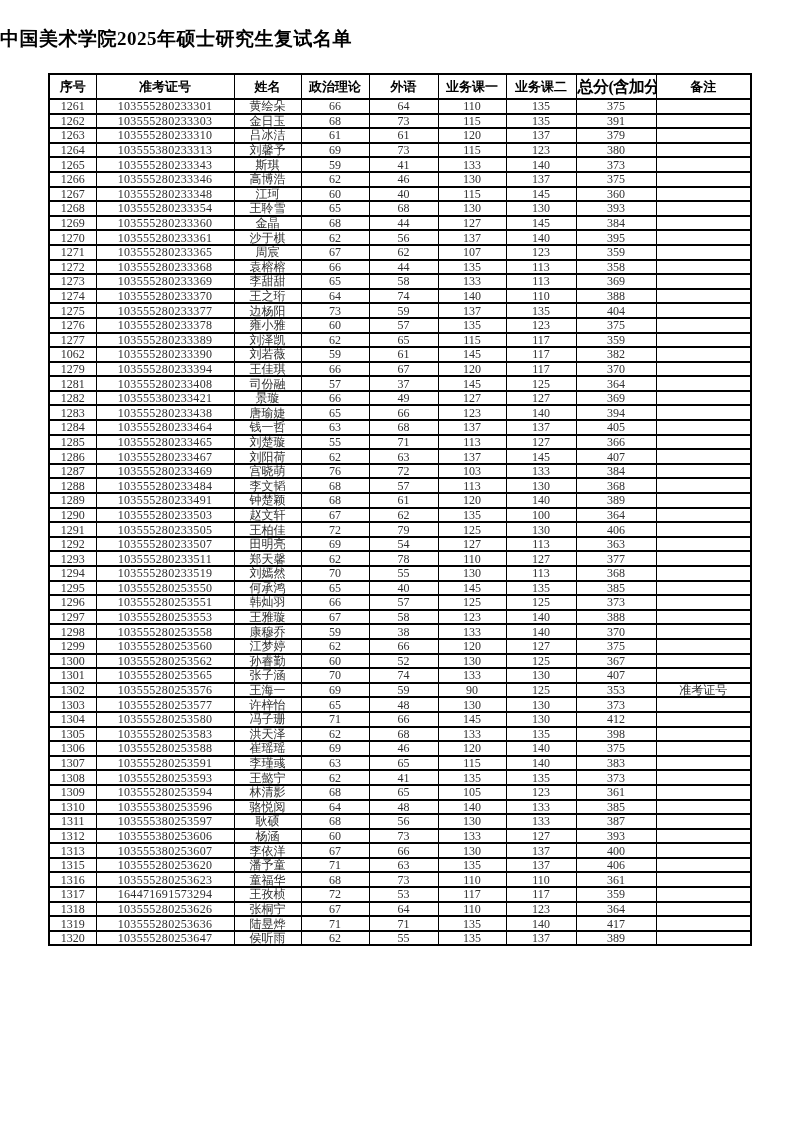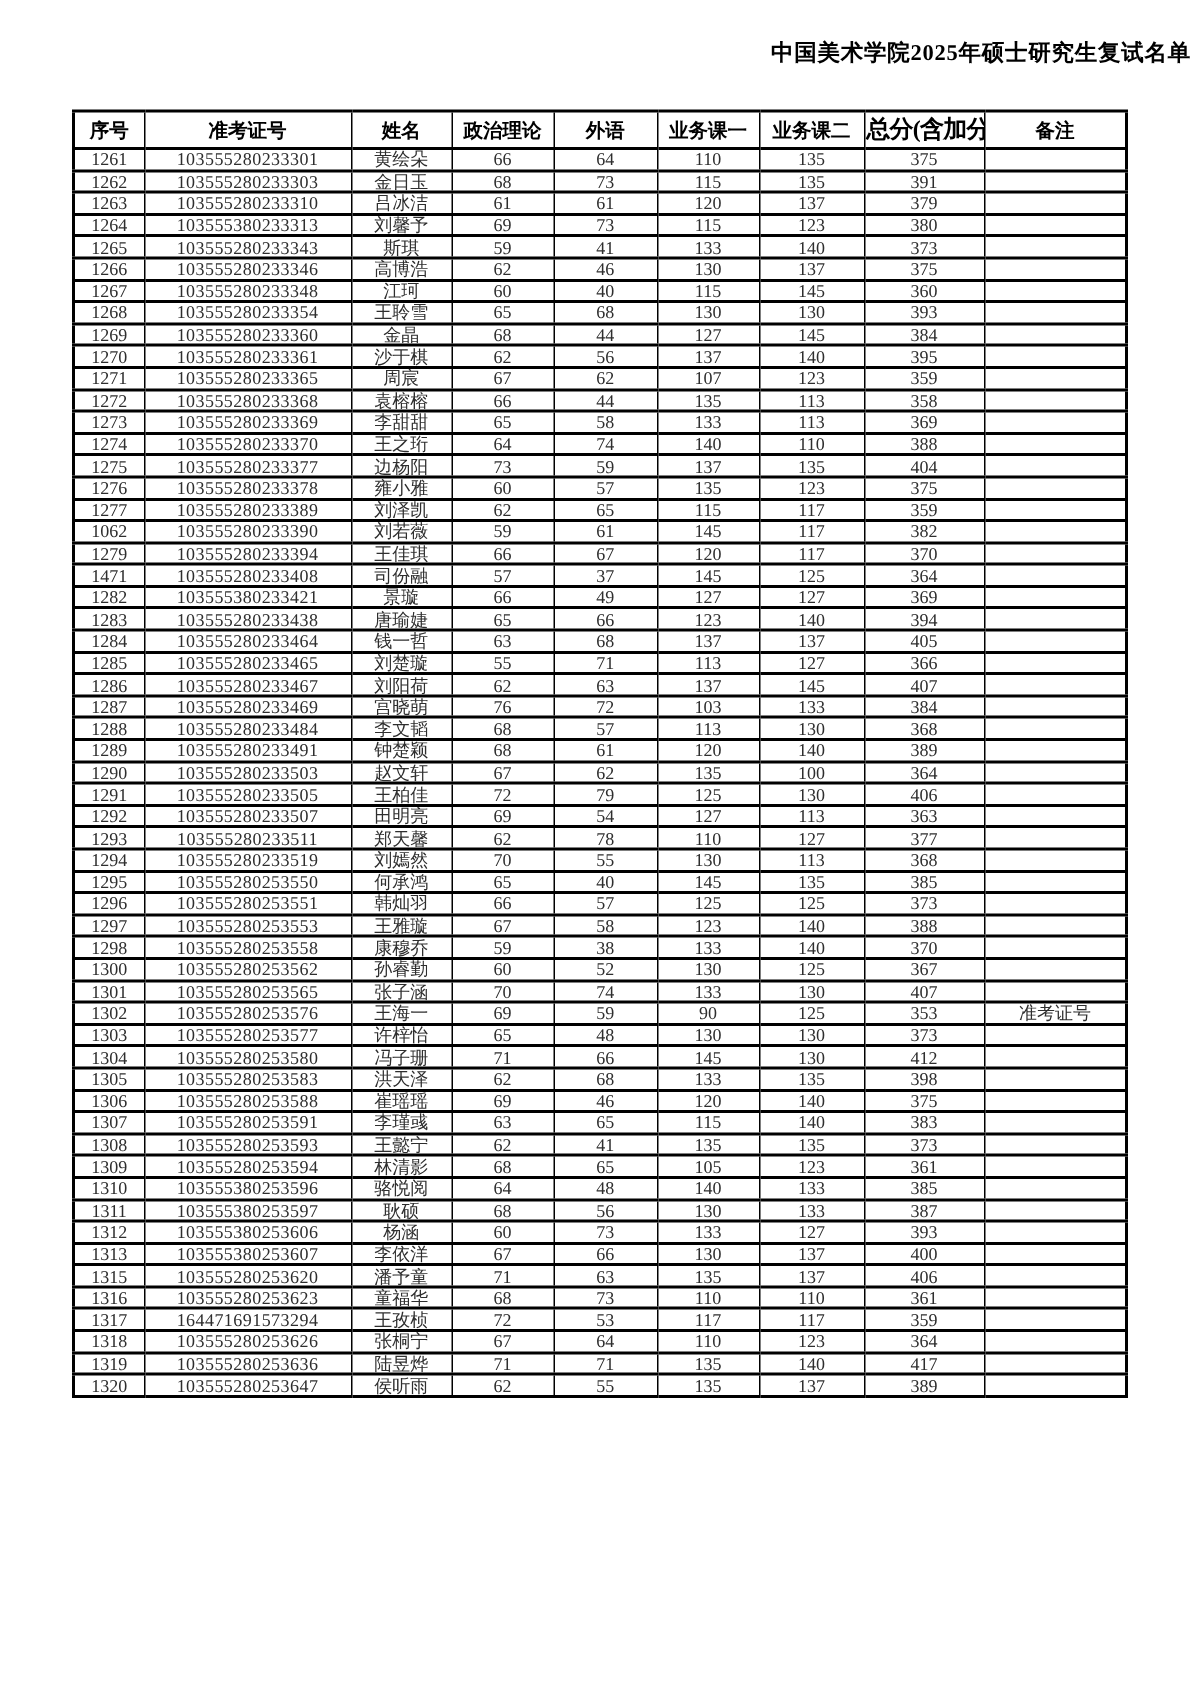--- a/index.html
+++ b/index.html
@@ -14,8 +14,8 @@
   .page-title {
     position: absolute;
     top: 26px; left: 0; width: 100%;
-    text-align: right;
-    font-size: 15px;
+    text-align: left;
+    font-size: 19px;
     font-weight: bold;
     color: #000;
     letter-spacing: 0.5px;

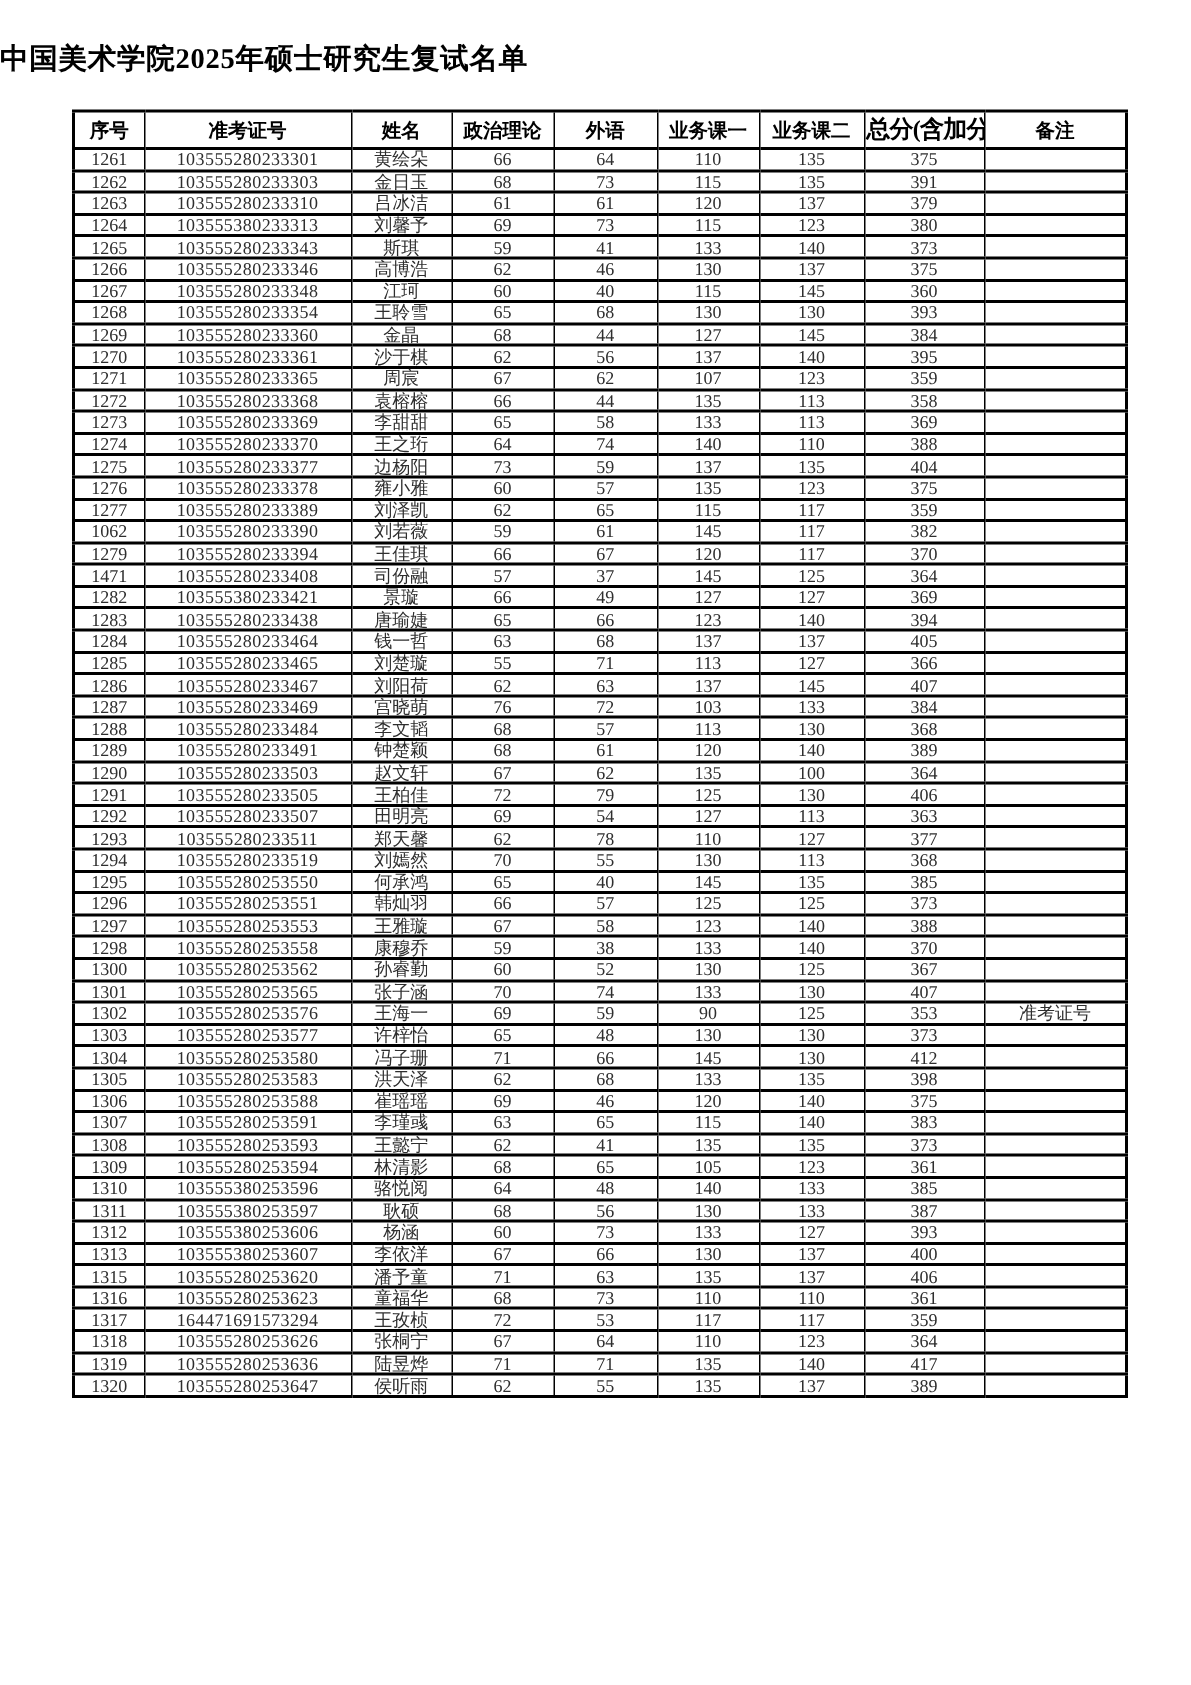--- a/index.html
+++ b/index.html
@@ -304,7 +304,7 @@
         <td></td>
       </tr>
       <tr>
-        <td>1471</td>
+        <td>1281</td>
         <td class="id-cell">103555280233408</td>
         <td>司份融</td>
         <td>57</td>

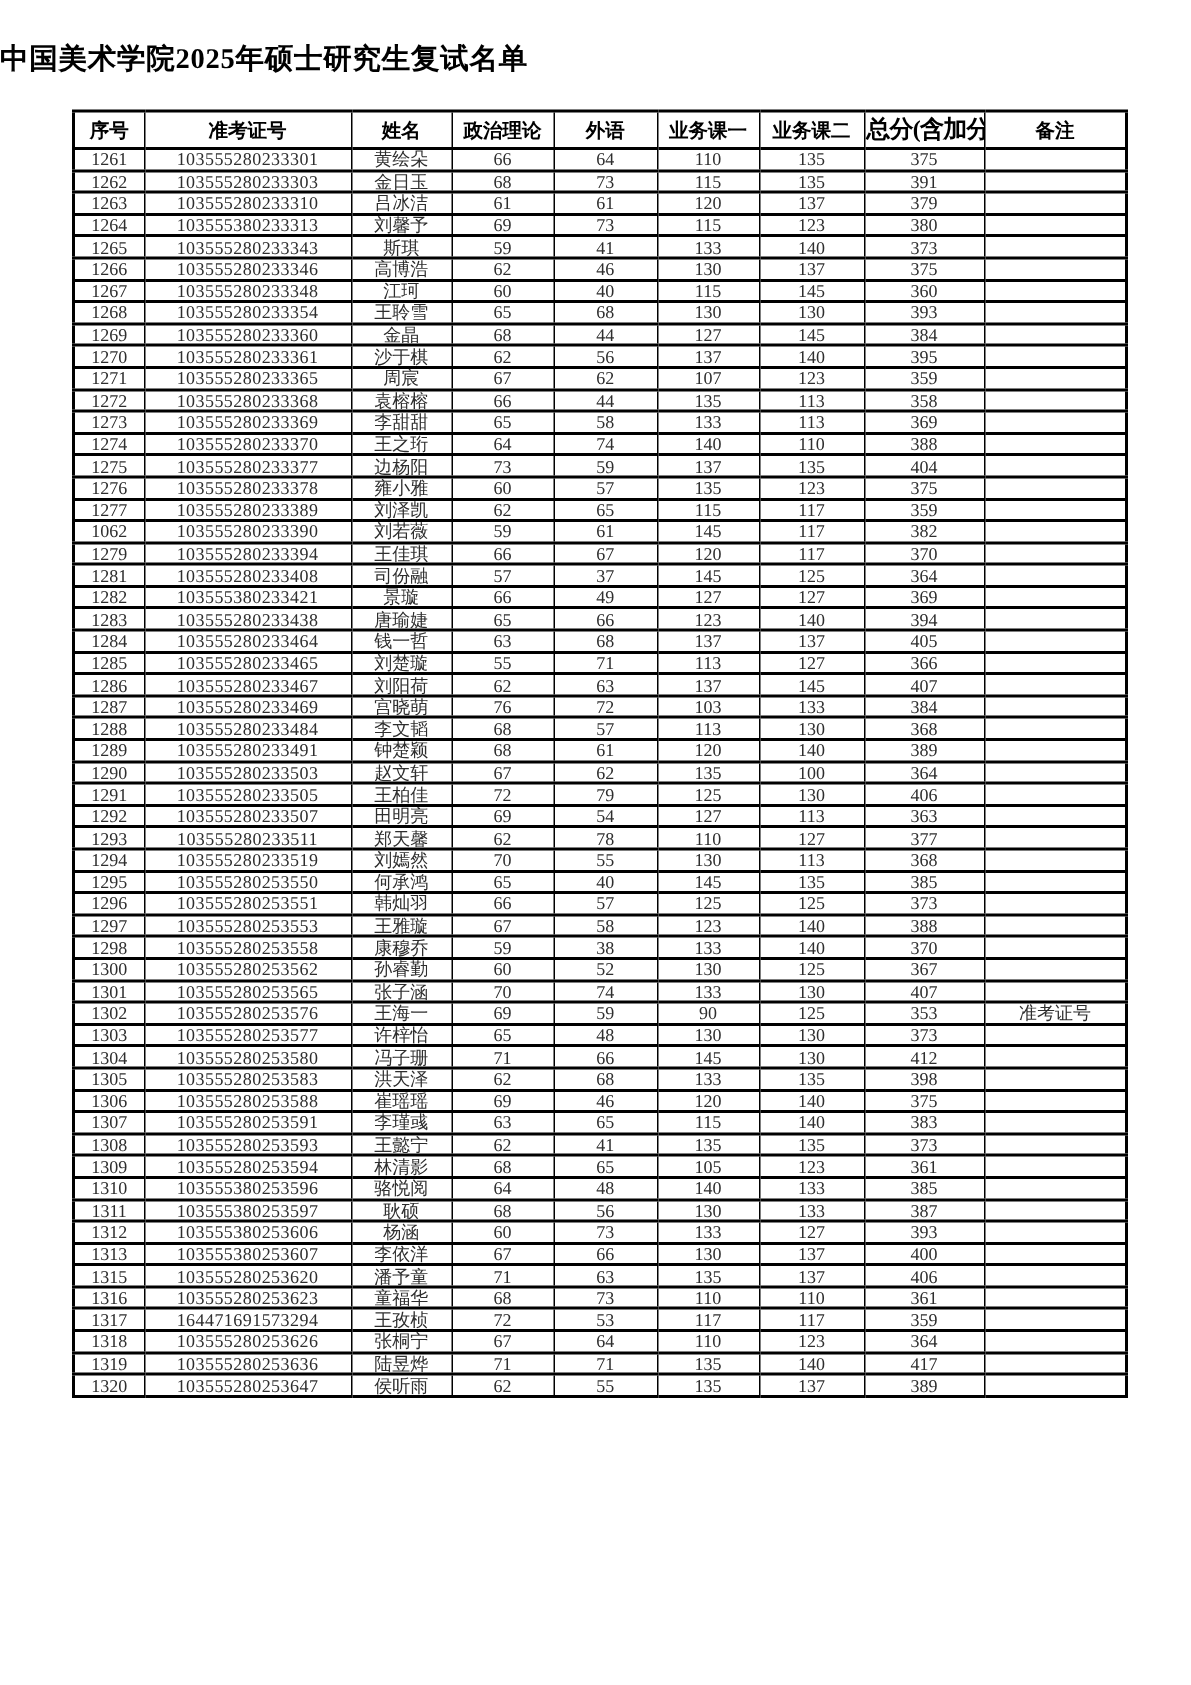--- a/index.html
+++ b/index.html
@@ -502,6 +502,17 @@
         <td></td>
       </tr>
       <tr>
+        <td>1299</td>
+        <td class="id-cell">103555280253560</td>
+        <td>江梦婷</td>
+        <td>62</td>
+        <td>66</td>
+        <td>120</td>
+        <td>127</td>
+        <td>375</td>
+        <td></td>
+      </tr>
+      <tr>
         <td>1300</td>
         <td class="id-cell">103555280253562</td>
         <td>孙睿勤</td>

